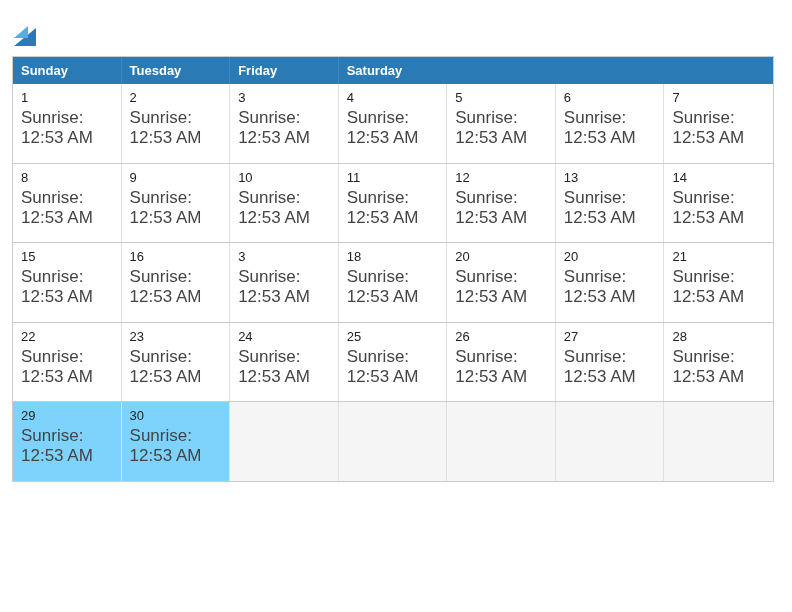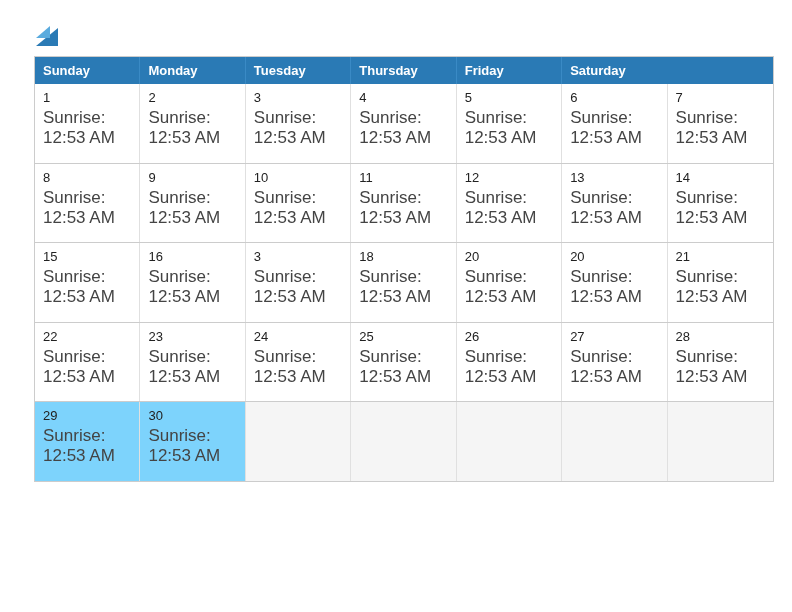--- a/index.html
+++ b/index.html
@@ -13,7 +13,7 @@
     .page {
       width: 792px;
       height: 492px;
-      padding: 18px 18px 10px 34px;
+      padding: 18px 18px 10px 12px;
       display: flex;
       flex-direction: column;
     }

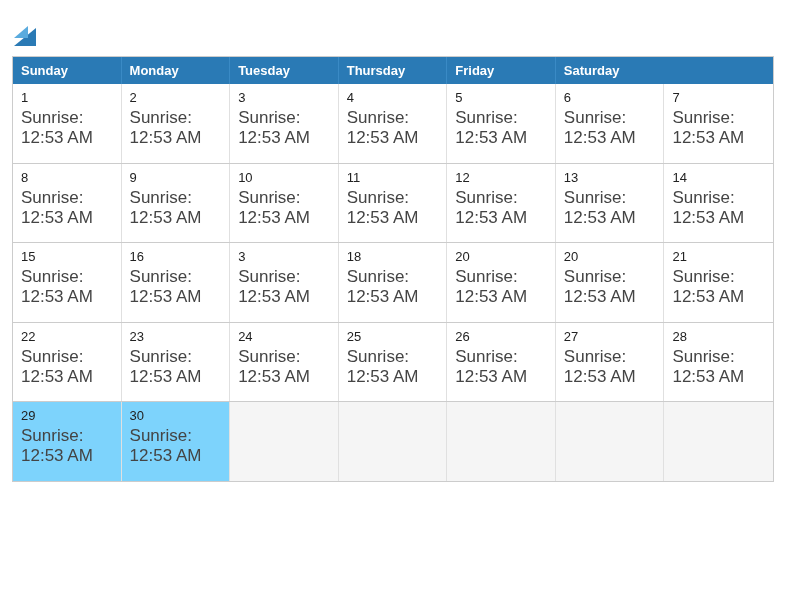--- a/index.html
+++ b/index.html
@@ -151,7 +151,6 @@
   <div class="calendar">
     <div class="calendar-header">
     <div class="cal-header-cell">Sunday</div>
-        <div class="cal-header-cell">Monday</div>
         <div class="cal-header-cell">Tuesday</div>
         <div class="cal-header-cell">Thursday</div>
         <div class="cal-header-cell">Friday</div>

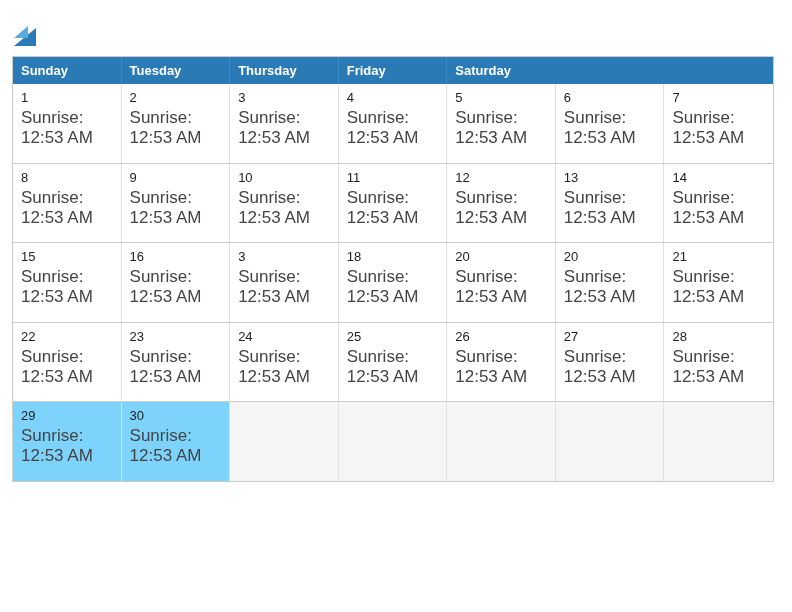--- a/index.html
+++ b/index.html
@@ -152,7 +152,6 @@
     <div class="calendar-header">
     <div class="cal-header-cell">Sunday</div>
         <div class="cal-header-cell">Tuesday</div>
-        <div class="cal-header-cell">Thursday</div>
         <div class="cal-header-cell">Friday</div>
         <div class="cal-header-cell">Saturday</div>
       </div>

